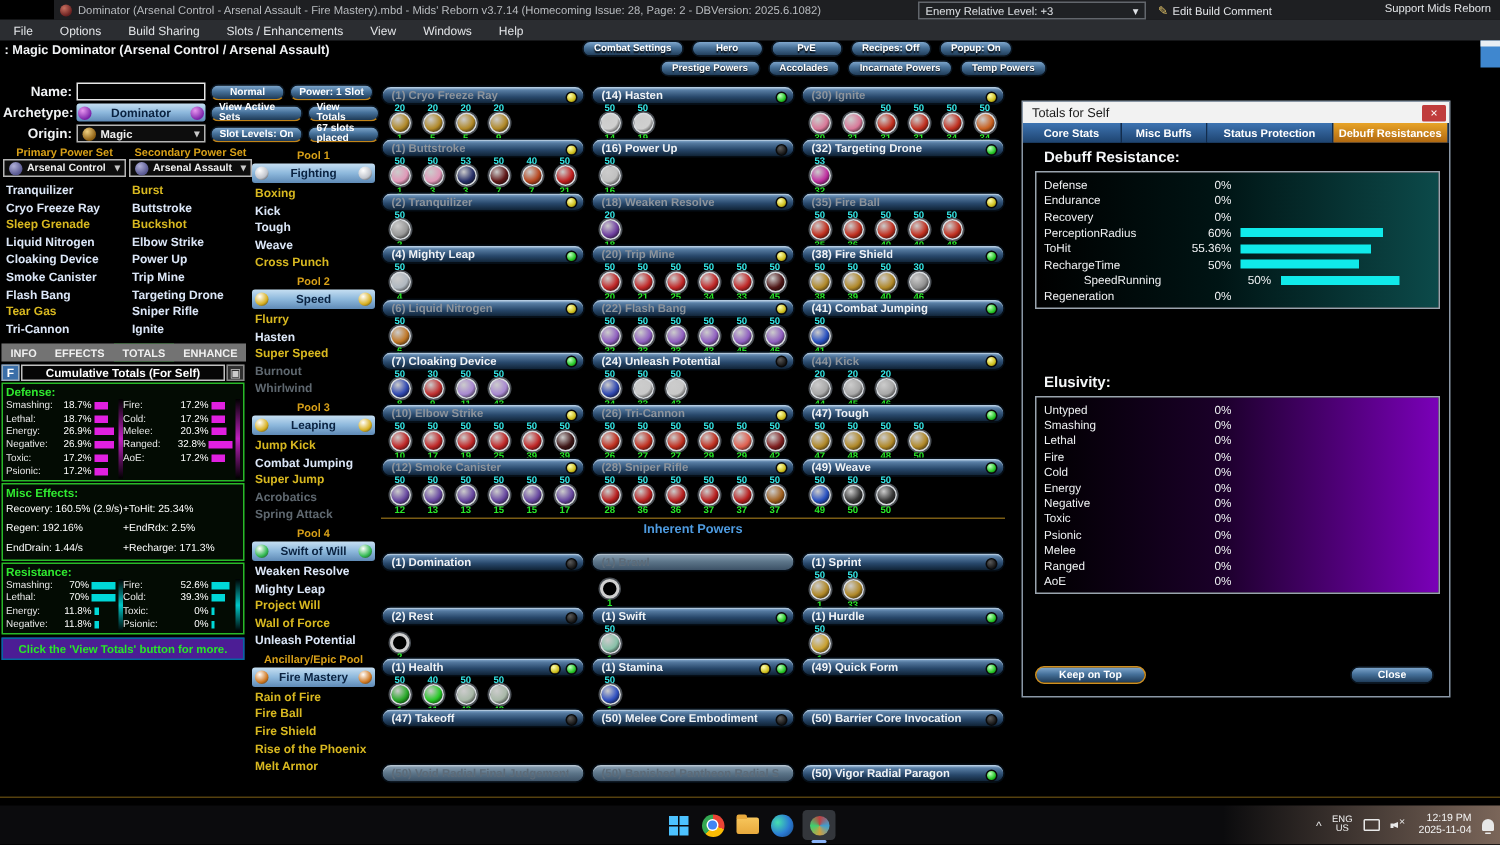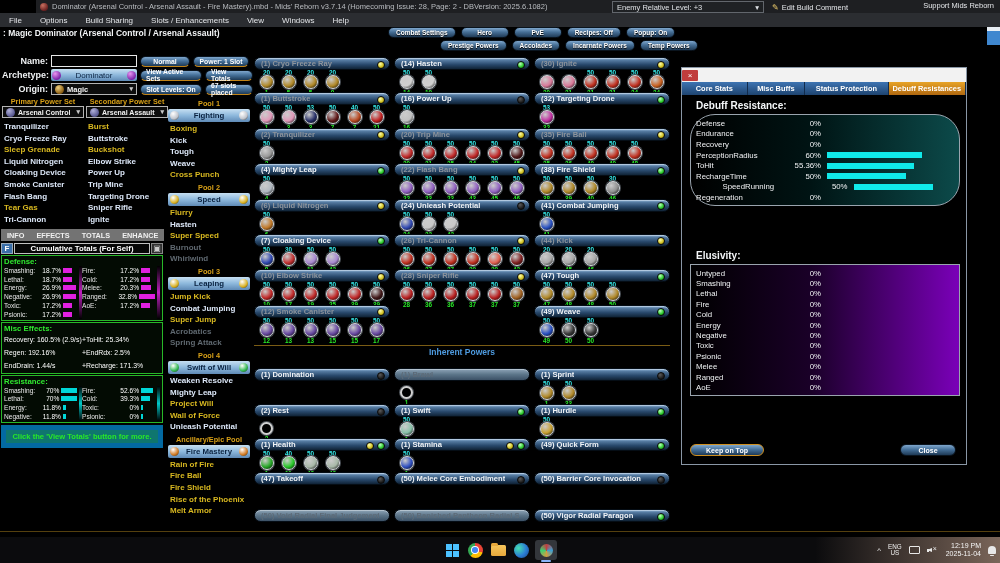--- a/index.html
+++ b/index.html
@@ -32,7 +32,7 @@
 .orb.gold{background:radial-gradient(circle at 35% 30%,#f0d080,#8a5c10 70%);}
 .orb.globe{background:radial-gradient(circle at 35% 30%,#b0b0d8,#565690 70%);}
 #arch-ctrl{width:86px;height:12px;display:flex;align-items:center;justify-content:space-between;background:linear-gradient(180deg,#c6dff2,#8db8dc 50%,#5f8ab6);border-radius:2px;padding:0 1px;}
-#arch-ctrl span{font-size:8px;font-weight:normal;color:#0a2240;}
+#arch-ctrl span{font-size:8px;font-weight:bold;color:#0a2240;}
 .darkdd{height:12px;background:#0d0d0d;border:1px solid #b4b4b4;display:flex;align-items:center;gap:3px;padding:0 3px;color:#f0f0f0;font-size:7.5px;font-weight:bold;}
 .darkdd .chev{margin-left:auto;color:#c8c8c8;font-size:7px;}
 #origin-ctrl{width:86px;}

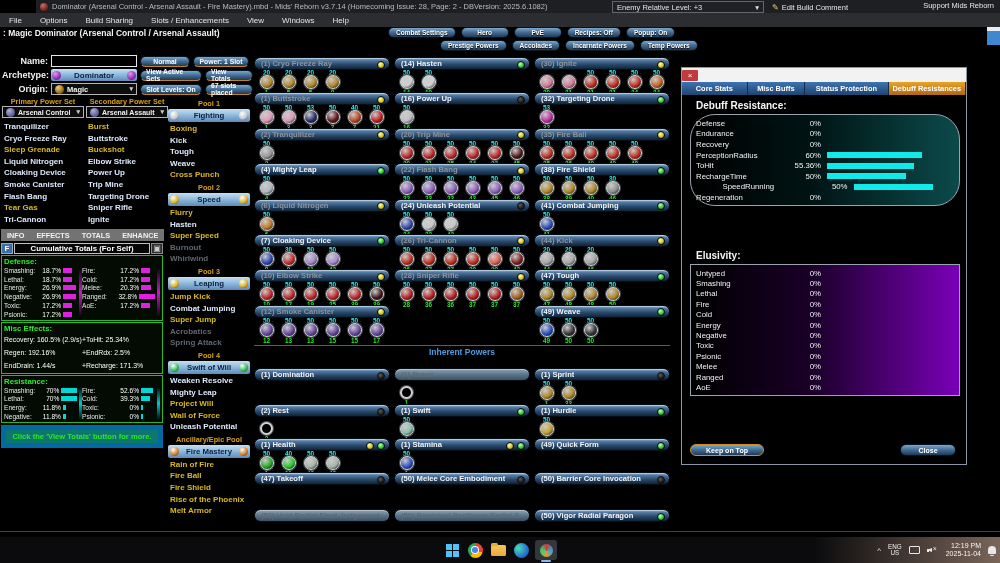--- a/index.html
+++ b/index.html
@@ -1247,6 +1247,7 @@
 
 <div id="totwin">
   <div id="tw-title">
+    <span>Totals for Self</span>
     <div id="tw-close">×</div>
   </div>
   <div id="tw-tabs">

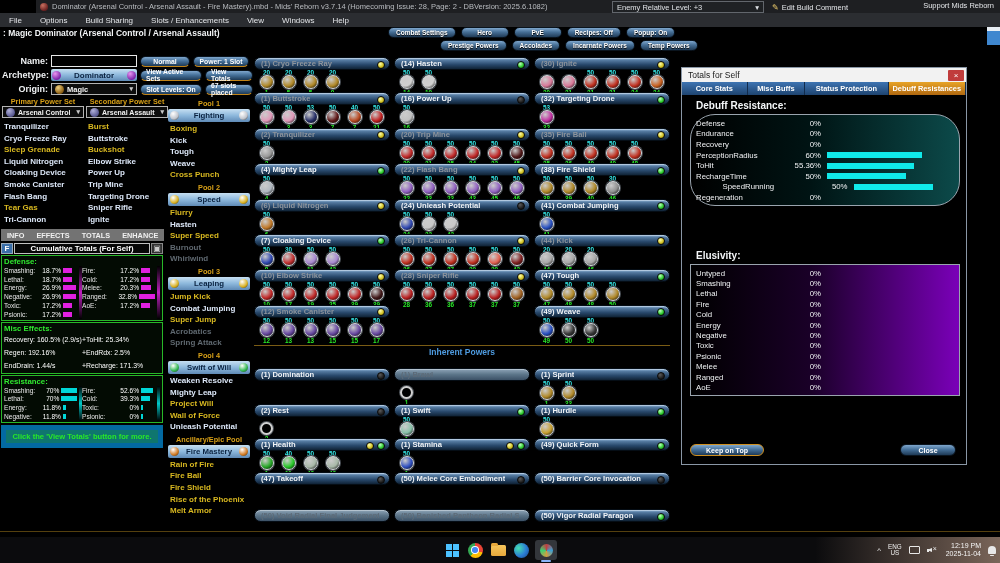--- a/index.html
+++ b/index.html
@@ -107,7 +107,7 @@
 .twtab.active{background:linear-gradient(180deg,#e8a428,#b06810);}
 .twh{position:absolute;left:14px;font-size:10px;font-weight:bold;color:#f4f6f8;}
 .twpanel{position:absolute;left:8px;width:270px;border:1px solid #9aa4ae;}
-#debuff-panel{background:linear-gradient(90deg,#000 0%,#001414 45%,#0c4a4a 100%);border-radius:25px;}
+#debuff-panel{background:linear-gradient(90deg,#000 0%,#001414 45%,#0c4a4a 100%);}
 #elus-panel{background:linear-gradient(90deg,#000 0%,#1a0028 45%,#7a00b8 100%);}
 .wrow{display:flex;align-items:center;}
 .wrow .wl{width:96px;font-size:7.8px;color:#f0f2f4;padding-left:5px;}

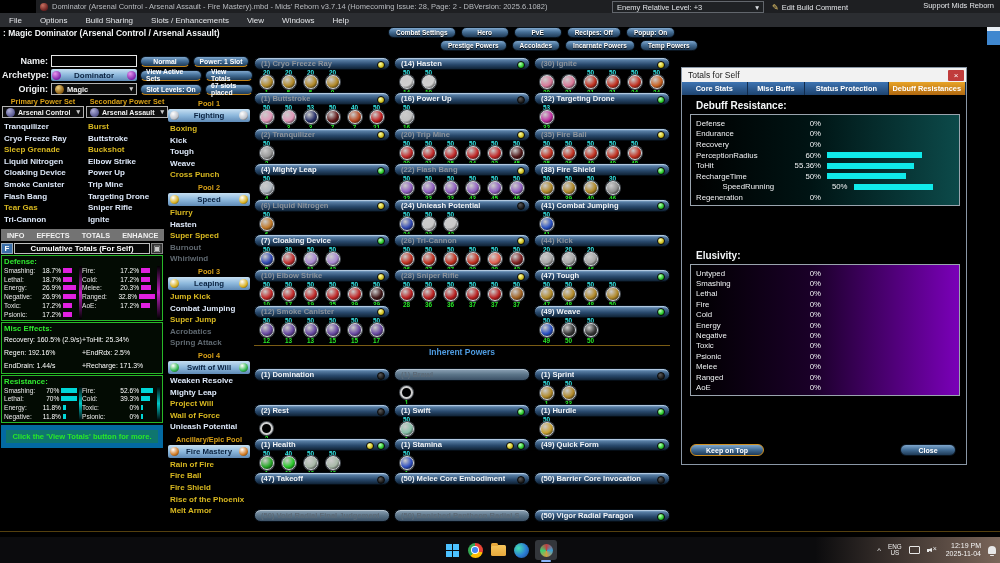--- a/index.html
+++ b/index.html
@@ -702,6 +702,19 @@
     </div>
     <div class="prow">
       <div class="pbar">
+        <span class="pl dim">(18) Weaken Resolve</span>
+        <div class="led yellow" style="right: 4px;"></div>
+      </div>
+      <div class="slots">
+        <div class="slot">
+          <div class="sv">20</div>
+          <div class="si" style="background: radial-gradient(circle at 35% 30%, rgba(255, 255, 255, 0.8), rgb(112, 64, 160) 55%, rgba(0, 0, 0, 0.65));"></div>
+          <div class="slv">18</div>
+        </div>
+      </div>
+    </div>
+    <div class="prow">
+      <div class="pbar">
         <span class="pl dim">(20) Trip Mine</span>
         <div class="led yellow" style="right: 4px;"></div>
       </div>

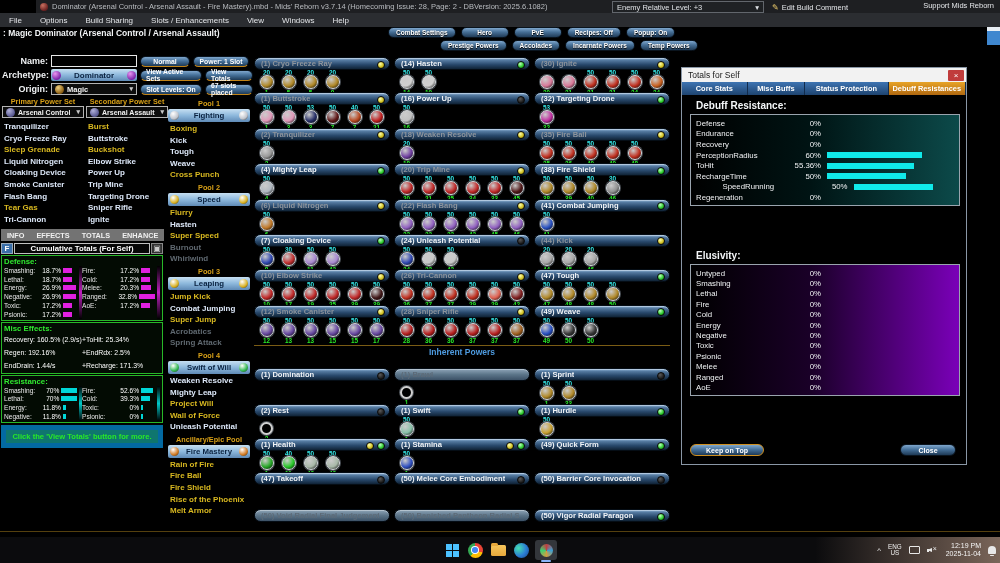--- a/index.html
+++ b/index.html
@@ -72,7 +72,7 @@
 .res .tb{background:#00d8d8;}
 .mrow{display:flex;height:13px;align-items:center;}
 .mrow span{font-size:6.9px;color:#fff;width:50%;}
-#tot-footer{margin-top:2px;border:5px solid #0369a1;background:#0f766e;color:#28e828;font-size:7.6px;font-weight:bold;text-align:center;padding:2px 0;}
+#tot-footer{margin-top:2px;border:1px solid #0369a1;background:#4c1d95;color:#28e828;font-size:7.6px;font-weight:bold;text-align:center;padding:2px 0;}
 
 .gcol{position:absolute;top:57px;width:136px;}
 .prow{height:35.4px;position:relative;}

